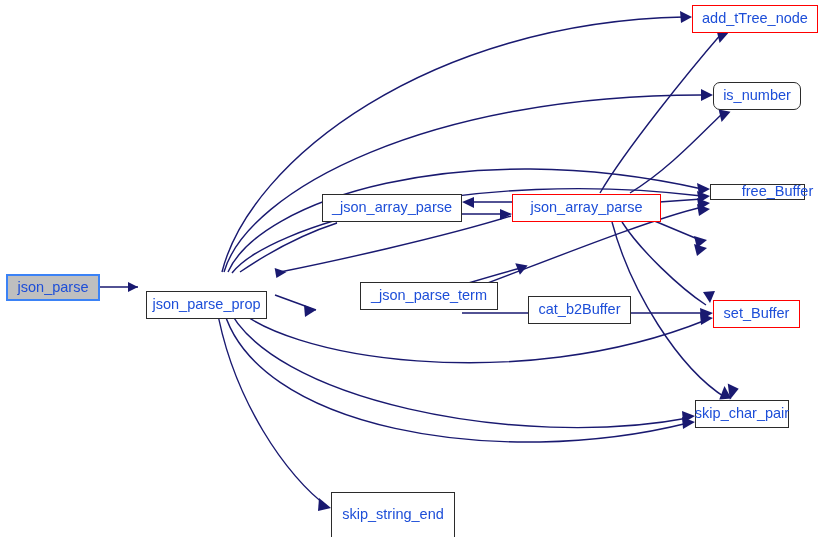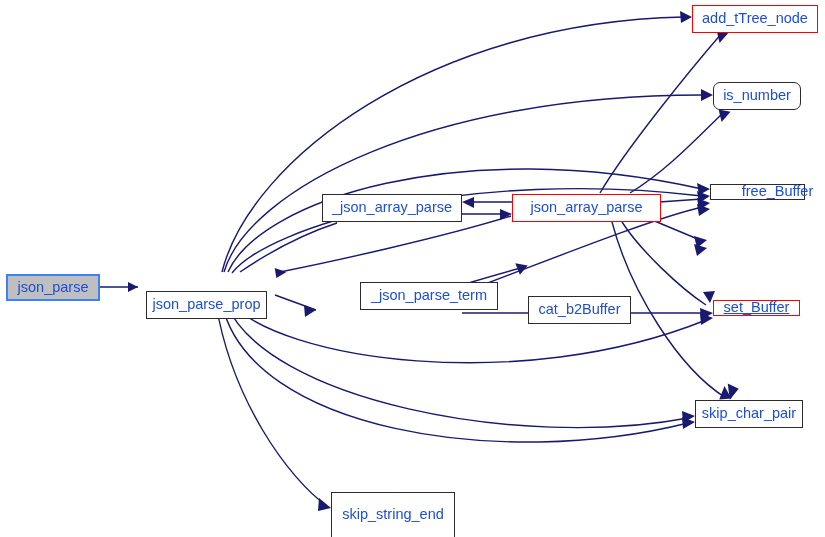--- a/index.html
+++ b/index.html
@@ -122,7 +122,7 @@
   <div class="node" style="left:710px;top:184px;width:95px;height:16px;padding-left:40px;">
     <span class="lbl">free_Buffer</span>
   </div>
-  <div class="node red" style="left:713px;top:300px;width:87px;height:16px;text-decoration:underline;">
+  <div class="node red" style="left:713px;top:300px;width:87px;height:28px;">
     <span class="lbl">set_Buffer</span>
   </div>
   <div class="node" style="left:695px;top:400px;width:108px;height:28px;">

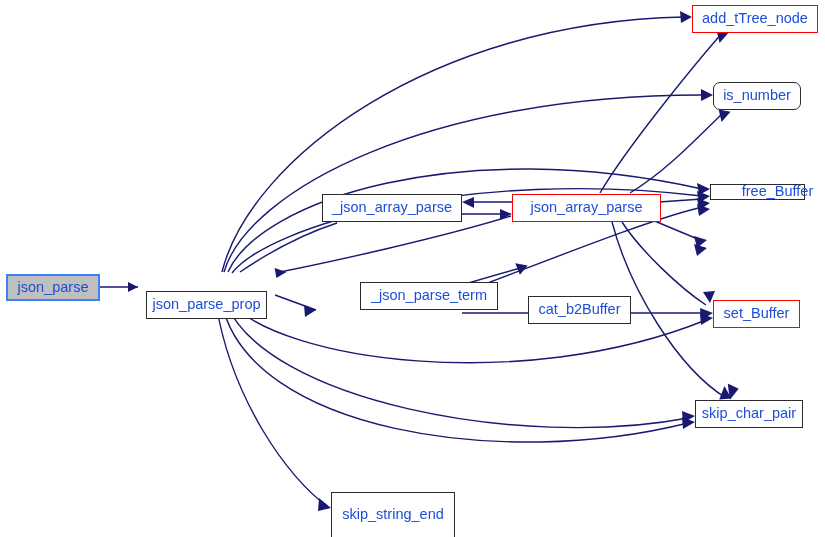--- a/index.html
+++ b/index.html
@@ -125,7 +125,7 @@
   <div class="node red" style="left:713px;top:300px;width:87px;height:28px;">
     <span class="lbl">set_Buffer</span>
   </div>
-  <div class="node" style="left:695px;top:400px;width:108px;height:28px;">
+  <div class="node" style="left:695px;top:400px;width:94px;height:28px;">
     <span class="lbl">skip_char_pair</span>
   </div>
   <div class="node" style="left:331px;top:492px;width:124px;height:46px;">

